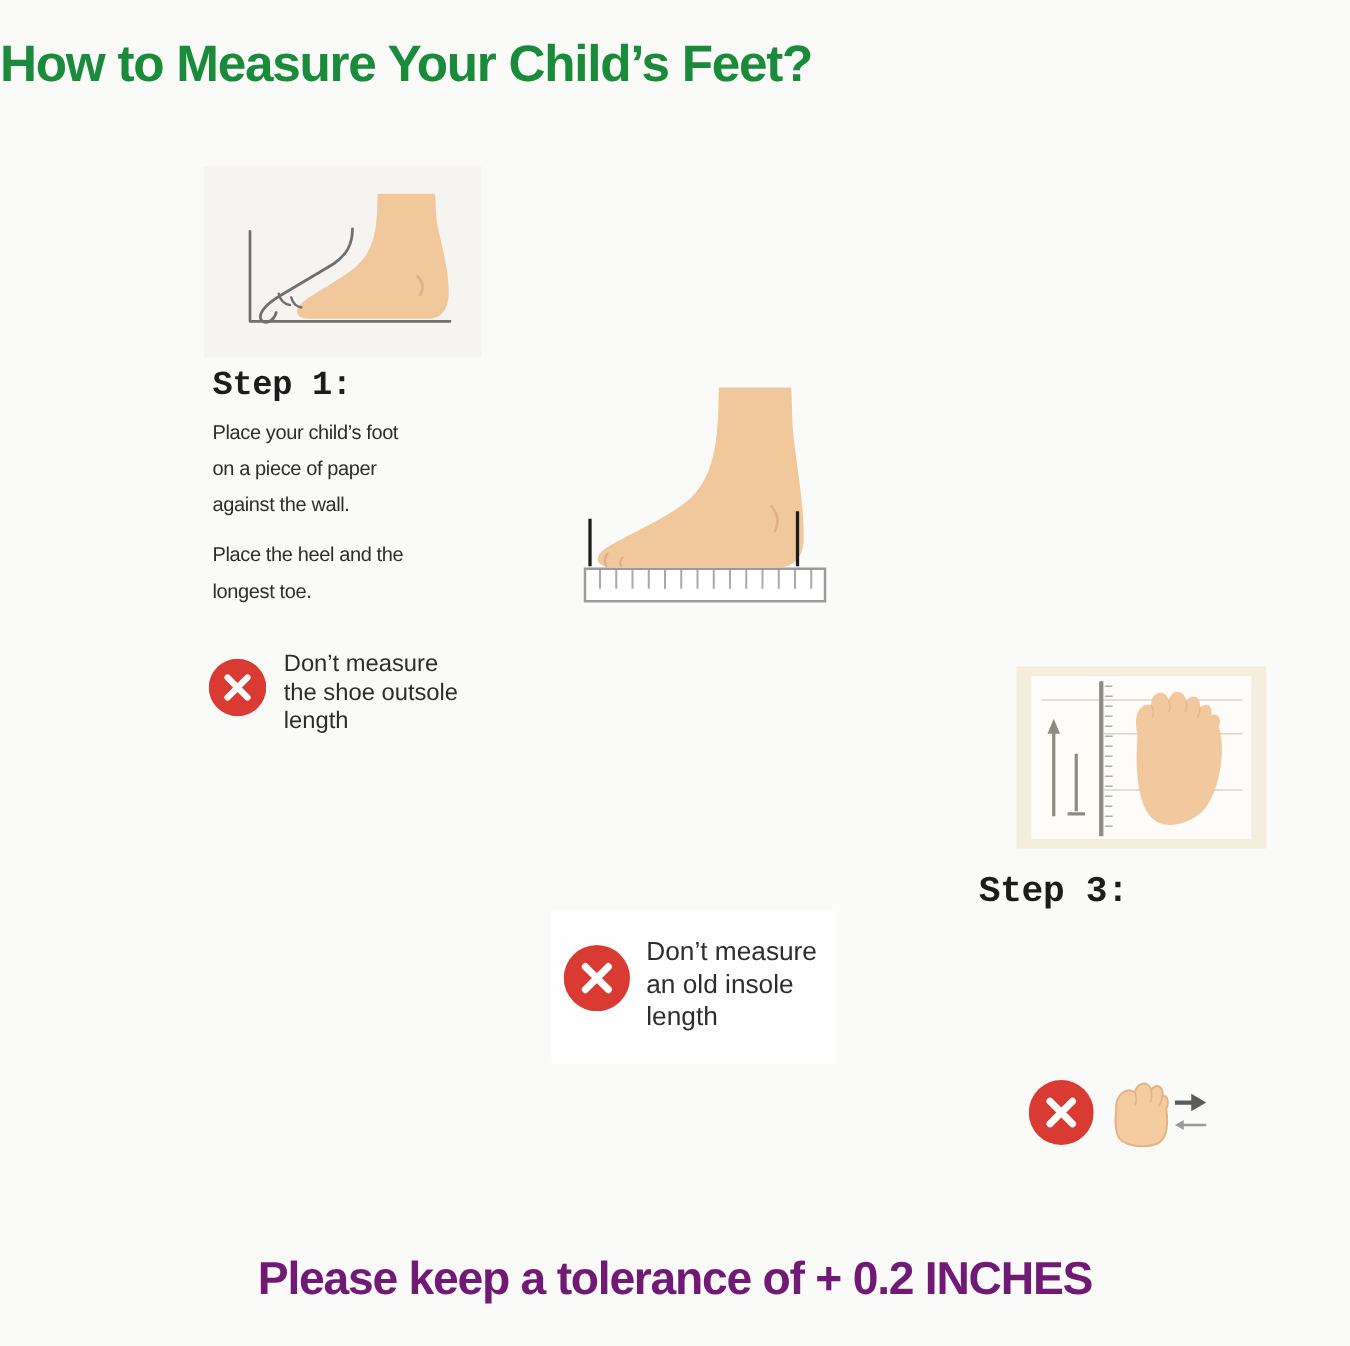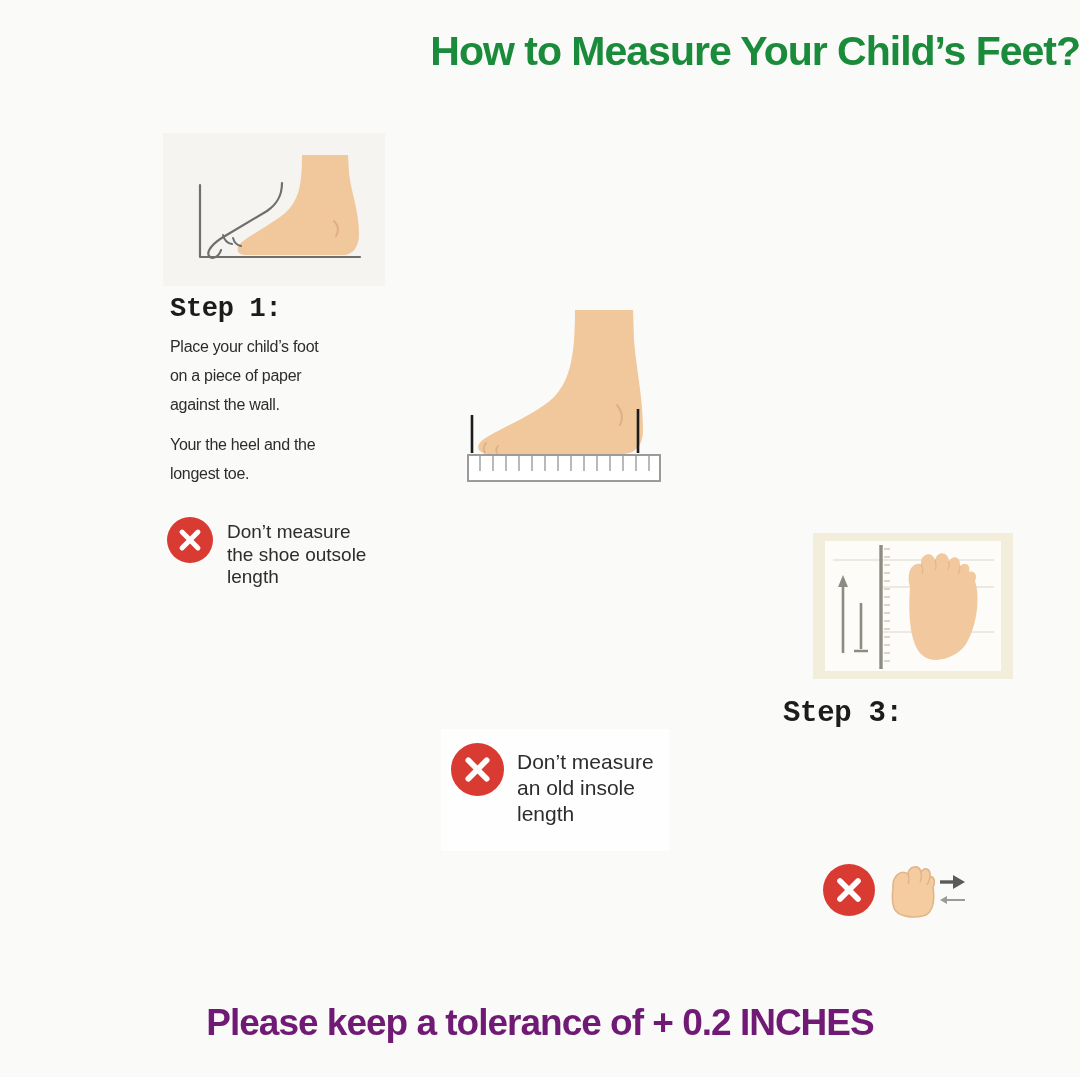--- a/index.html
+++ b/index.html
@@ -11,7 +11,7 @@
   }
   .title {
     position:absolute; top:28px; left:0; width:100%;
-    text-align:right; font-size:41px; font-weight:700;
+    text-align:left; font-size:41px; font-weight:700;
     letter-spacing:-1px; color:#1a8a3b;
   }
   .fig { position:absolute; }

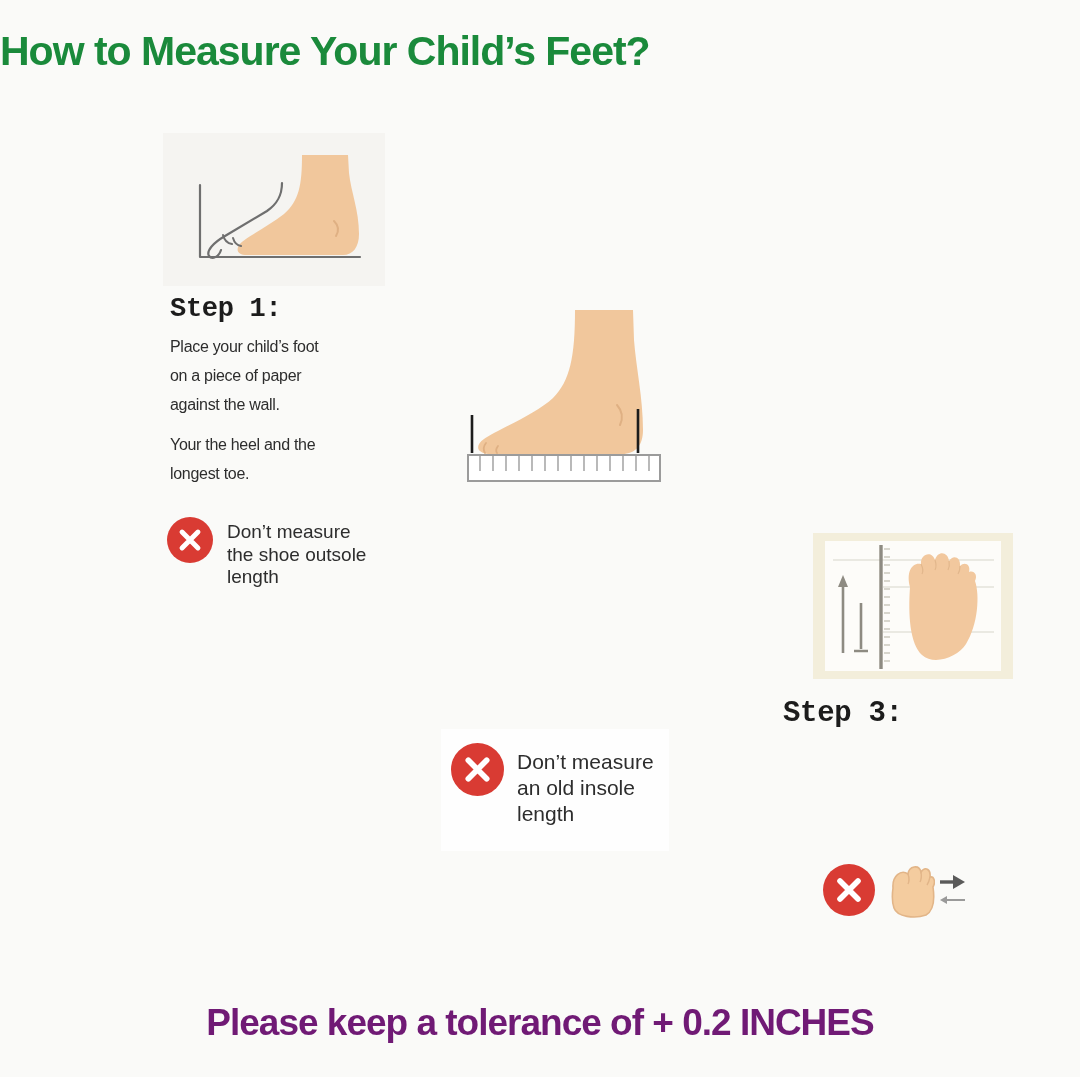--- a/index.html
+++ b/index.html
@@ -72,7 +72,7 @@
     <div class="step-para pre">Place your child’s foot
 on a piece of paper
 against the wall.</div>
-    <div class="step-para pre para2">Your the heel and the
+    <div class="step-para pre para2">Place the heel and the
 longest toe.</div>
   </div>
 

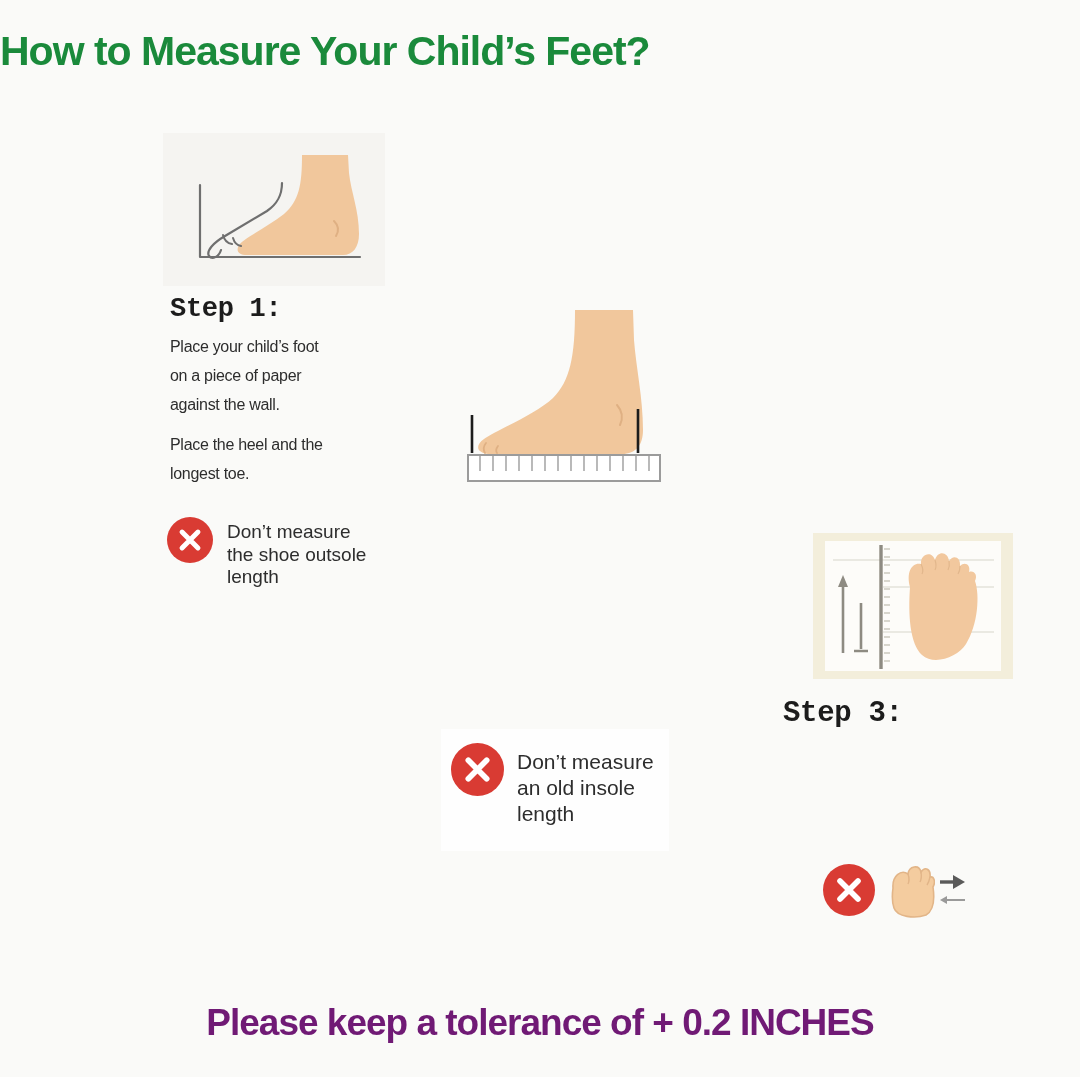--- a/index.html
+++ b/index.html
@@ -31,7 +31,7 @@
   }
   .step1-block .step-para { font-size:16px; line-height:29px; margin-top:8px; }
   .step1-block .para2 { margin-top:11px; }
-  .warn { position:absolute; display:flex; align-items:flex-start; }
+  .warn { position:absolute; display:flex; align-items:center; }
   .warn1 { left:167px; top:517px; }
   .warn2 { left:451px; top:743px; }
   .warn3 { left:823px; top:861px; align-items:center; }

